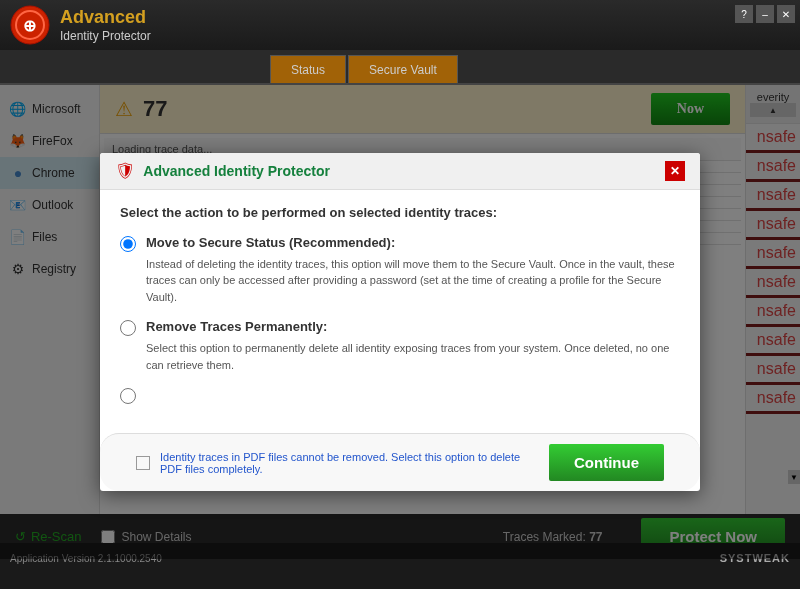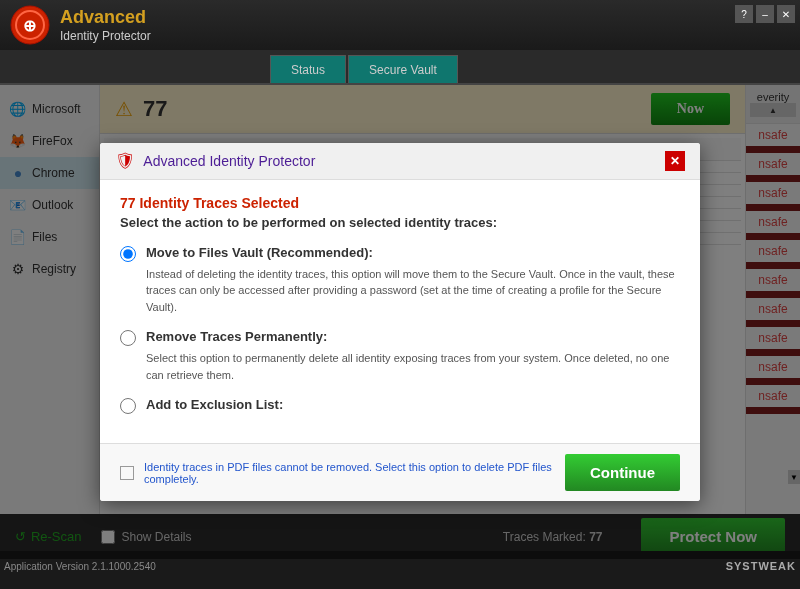--- a/index.html
+++ b/index.html
@@ -75,7 +75,7 @@
       color: #ccc;
       cursor: pointer;
       font-size: 12px;
-      background: #0f766e;
+      background: #a16207;
       border: 1px solid #555;
       border-bottom: none;
       margin-right: 2px;

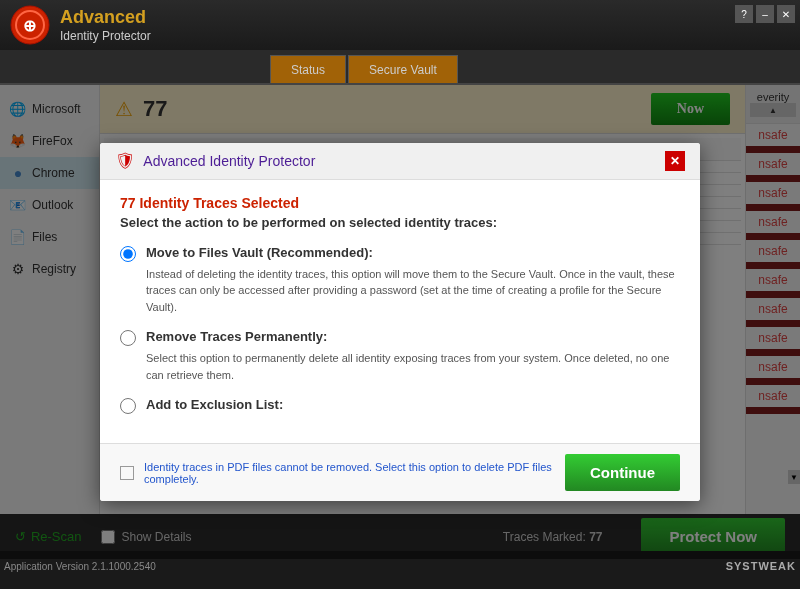--- a/index.html
+++ b/index.html
@@ -142,10 +142,10 @@
     }
     .severity-item {
       padding: 4px 4px;
-      font-size: 12px;
+      font-size: 16px;
       color: #d44;
-      border-bottom: 7px solid #7f1d1d;
-      text-align: center;
+      border-bottom: 3px solid #7f1d1d;
+      text-align: right;
     }
 
     

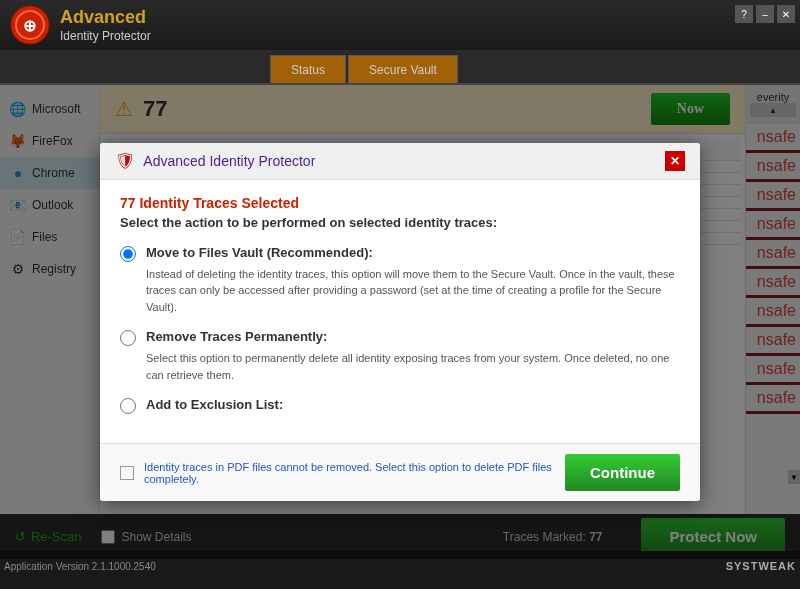--- a/index.html
+++ b/index.html
@@ -303,8 +303,8 @@
     }
     .modal-header-title {
       font-size: 14px;
-      font-weight: normal;
-      color: #4c1d95;
+      font-weight: bold;
+      color: #15803d;
       flex: 1;
     }
     .modal-close-btn {

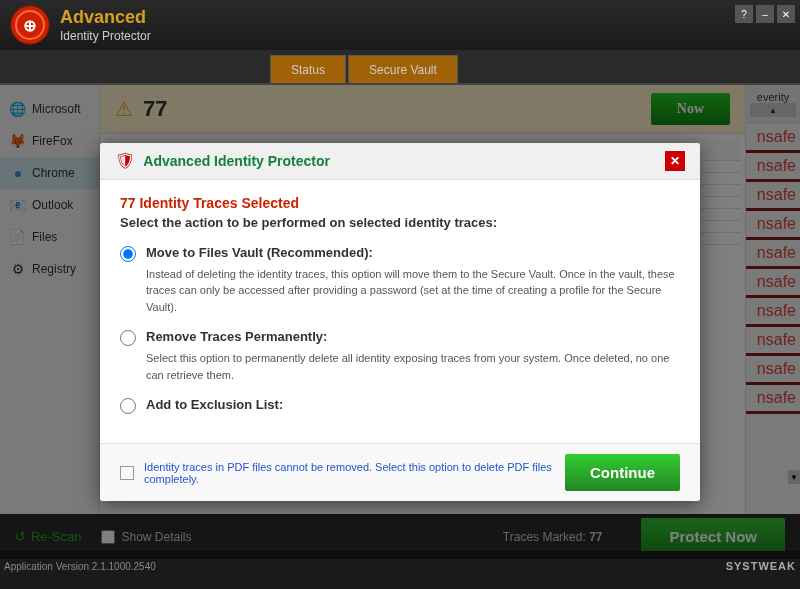--- a/index.html
+++ b/index.html
@@ -531,7 +531,6 @@
       </div>
 
       <div class="modal-body">
-        <div class="modal-count">77 Identity Traces Selected</div>
         <div class="modal-instruction">Select the action to be performed on selected identity traces:</div>
 
         <div class="option-group">

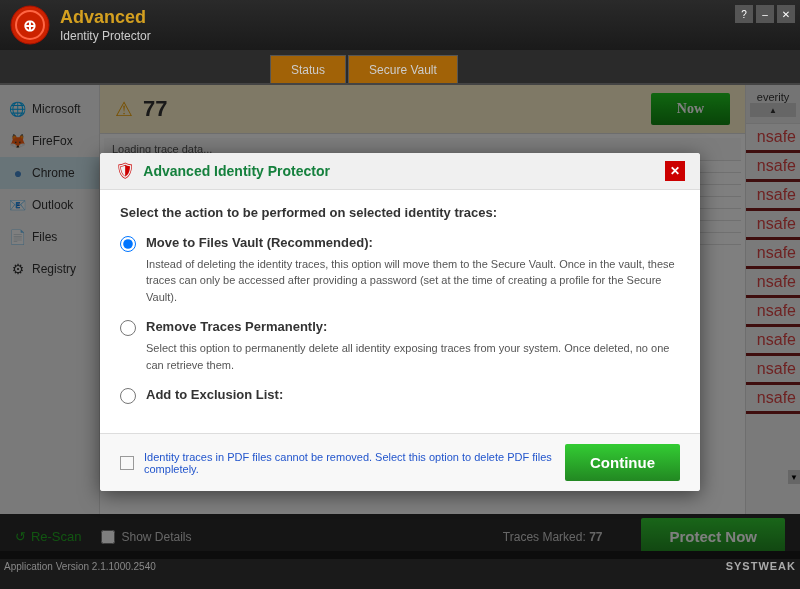--- a/index.html
+++ b/index.html
@@ -536,7 +536,7 @@
         <div class="option-group">
           <div class="option-label">
             <input type="radio" name="action" class="radio-btn" checked="" style="">
-            <span class="option-title">Move to Files Vault (Recommended):</span>
+            <span class="option-title">Move to Secure Status (Recommended):</span>
           </div>
           <div class="option-desc">Instead of deleting the identity traces, this option will move them to the Secure Vault. Once in the vault, these traces can only be accessed after providing a password (set at the time of creating a profile for the Secure Vault).</div>
         </div>

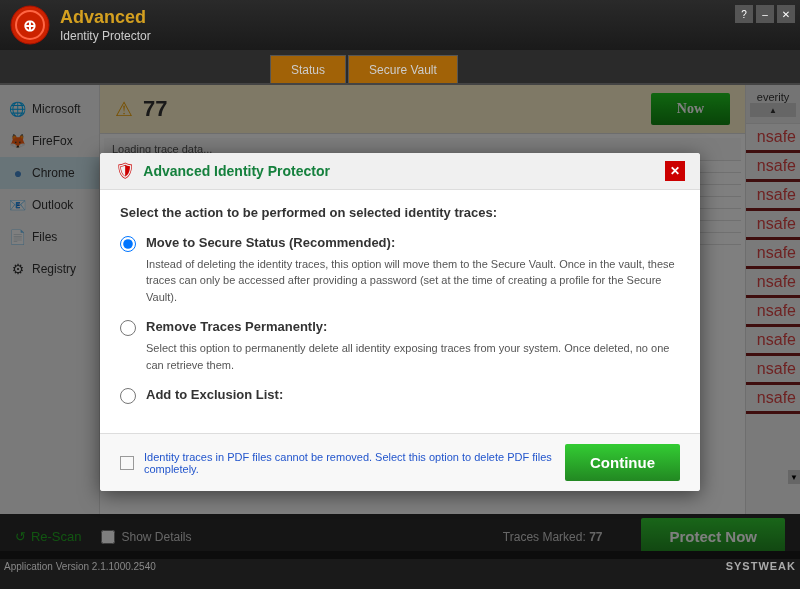--- a/index.html
+++ b/index.html
@@ -552,7 +552,6 @@
         <div class="option-group">
           <div class="option-label">
             <input type="radio" name="action" class="radio-btn" style="">
-            <span class="option-title">Add to Exclusion List:</span>
           </div>
         </div>
       </div>

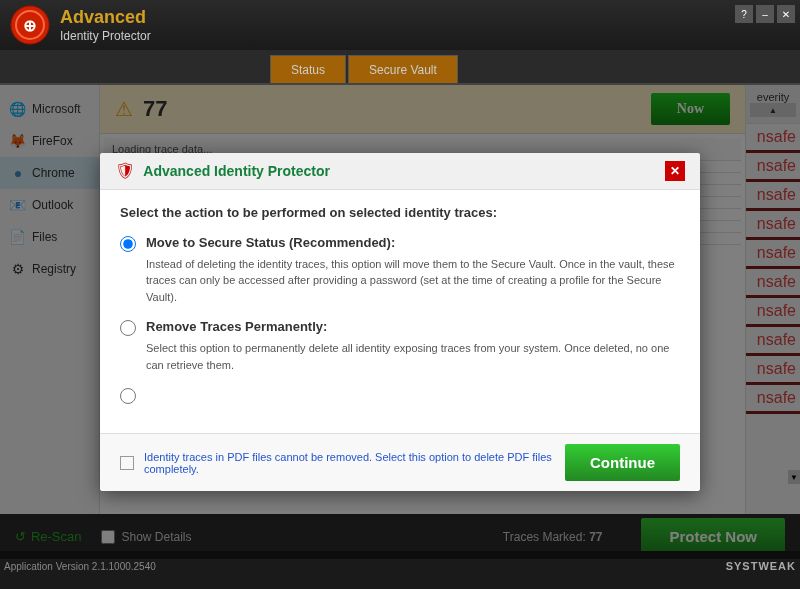--- a/index.html
+++ b/index.html
@@ -363,12 +363,13 @@
       line-height: 1.5;
     }
     .modal-footer {
-      padding: 10px 20px;
+      padding: 10px 36px;
       background: #f8f8f8;
       border-top: 1px solid #ddd;
       display: flex;
       align-items: center;
       gap: 10px;
+      border-radius: 19px;
     }
     .pdf-notice {
       font-size: 11px;

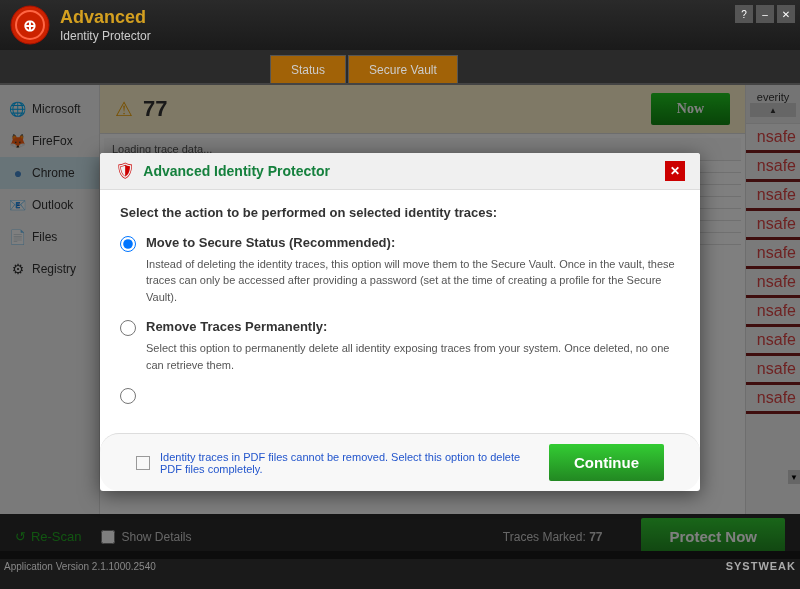--- a/index.html
+++ b/index.html
@@ -198,9 +198,9 @@
       background: #1a1a1a;
       display: flex;
       align-items: center;
-      padding: 0 4px;
+      padding: 0 10px;
       position: absolute;
-      bottom: 8px;
+      bottom: 16px;
       left: 0;
       right: 0;
     }

